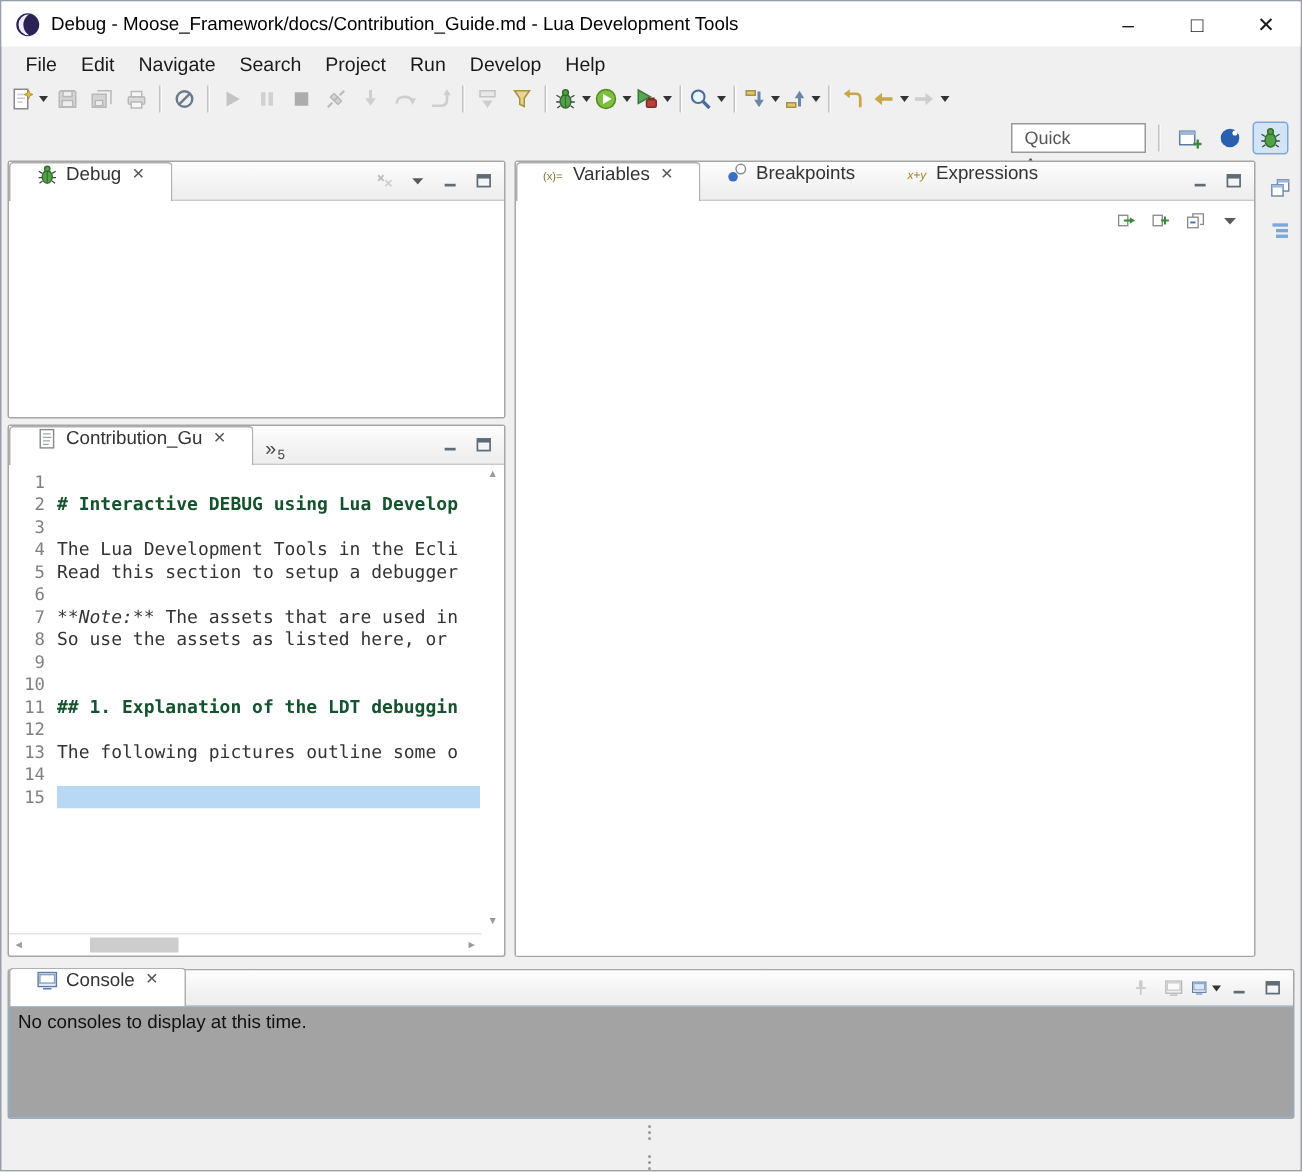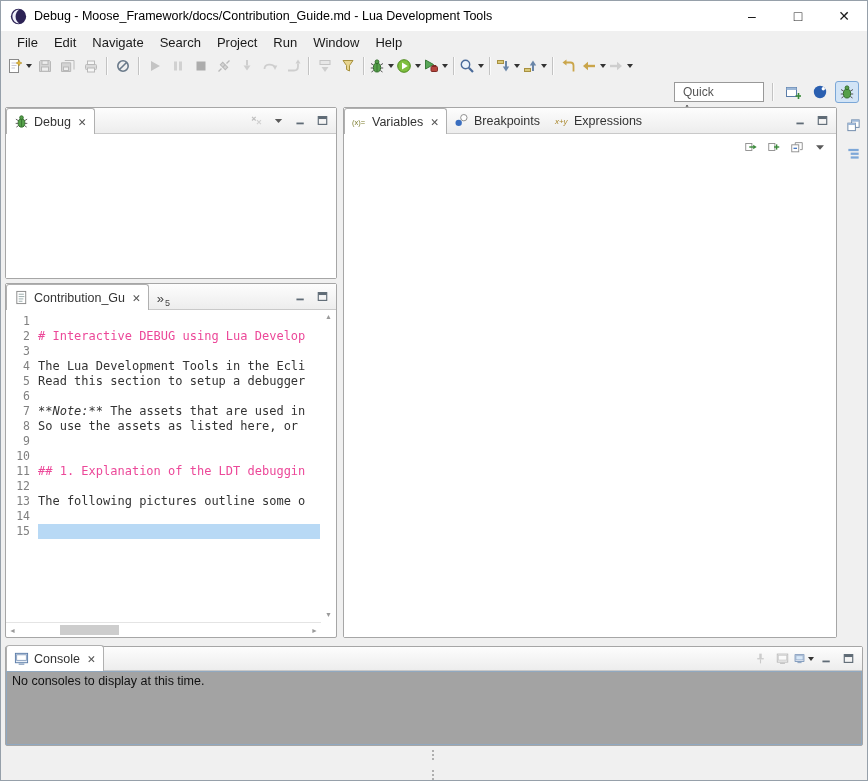--- a/index.html
+++ b/index.html
@@ -115,7 +115,7 @@
       <div class="menu-item">Search</div>
       <div class="menu-item">Project</div>
       <div class="menu-item">Run</div>
-      <div class="menu-item">Window</div>
+      <div class="menu-item">Develop</div>
       <div class="menu-item">Help</div>
     </div>
 

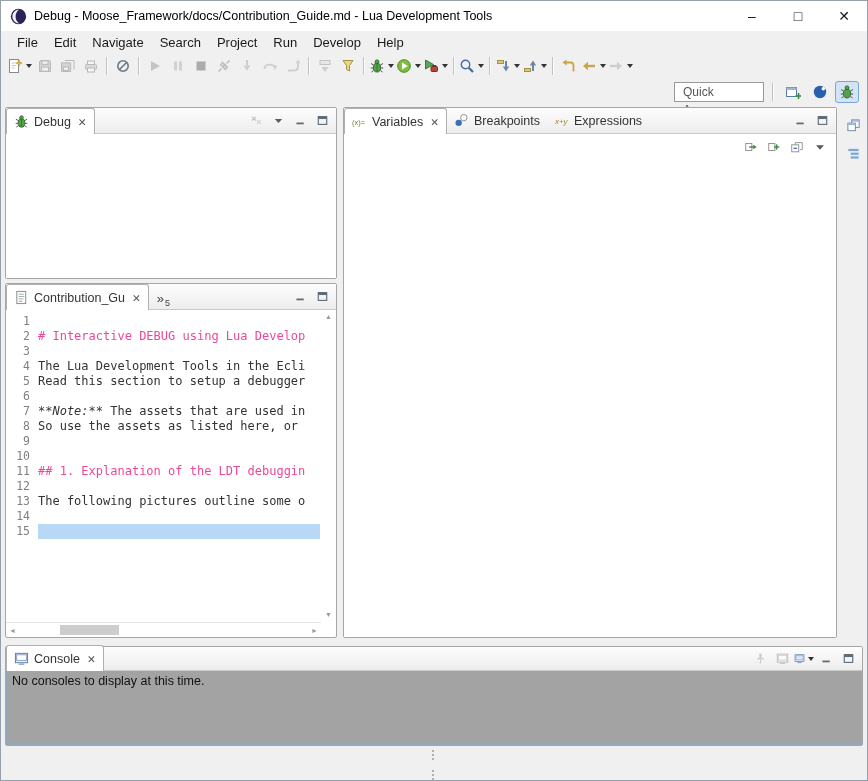--- a/index.html
+++ b/index.html
@@ -46,7 +46,7 @@
   .sbtn svg{width:15px;height:15px}
 
   .phdr{height:26px;background:linear-gradient(#fdfdfd,#ededed);border-bottom:1px solid #c9c9c9;display:flex;align-items:flex-end;flex:none}
-  .tab{height:25px;display:flex;align-items:center;padding:0 7px;font-size:12.5px;color:#333;gap:5px;white-space:nowrap}
+  .tab{height:25px;display:flex;padding:0 17px;font-size:12.5px;color:#333;gap:5px;white-space:nowrap}
   .tab.selected{background:#fff;border:1px solid #b0b0b0;border-bottom:none;border-radius:3px 3px 0 0;margin-bottom:-1px;height:26px}
   .ticon{display:flex}
   .ticon svg{width:15px;height:15px}

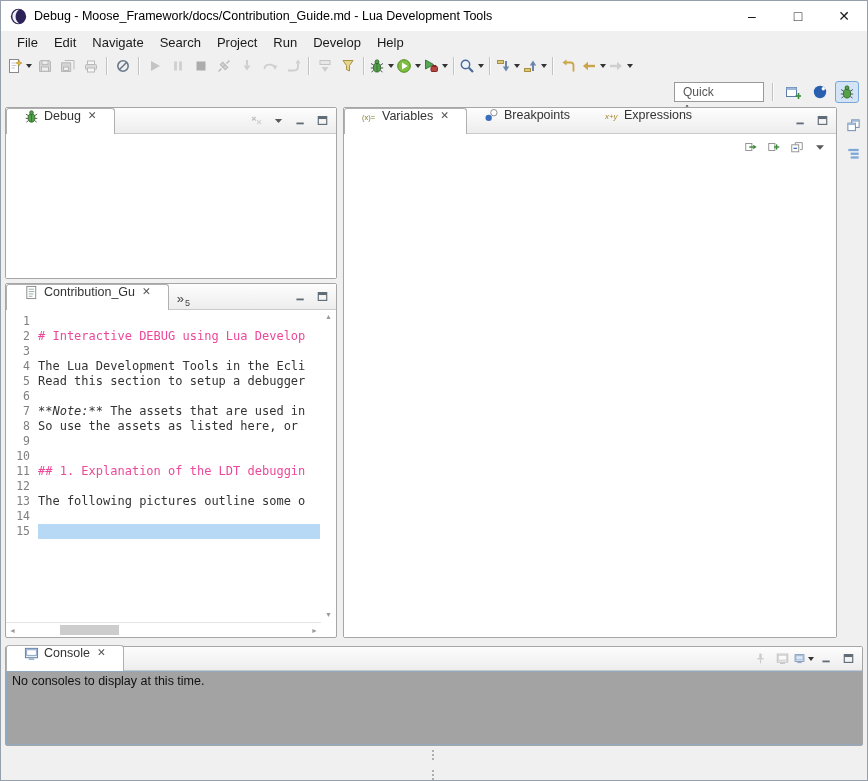--- a/index.html
+++ b/index.html
@@ -71,7 +71,7 @@
   .ln{width:32px;text-align:right;padding-right:8px;color:#808080;flex:none;font-size:11.5px}
   .code{flex:1;color:#333;margin-right:16px;overflow:hidden}
   .ed-row.cursor .code{background:#b8d9f5}
-  .seg-h{color:#ec4899;font-weight:normal}
+  .seg-h{color:#14532d;font-weight:bold}
   .seg-p{color:#333}
   .seg-em{color:#333;font-style:italic}
   .vscroll{position:absolute;right:0;top:0;bottom:16px;width:15px;display:flex;flex-direction:column;justify-content:space-between;align-items:center;padding:3px 0;color:#9a9a9a;font-size:7px}

